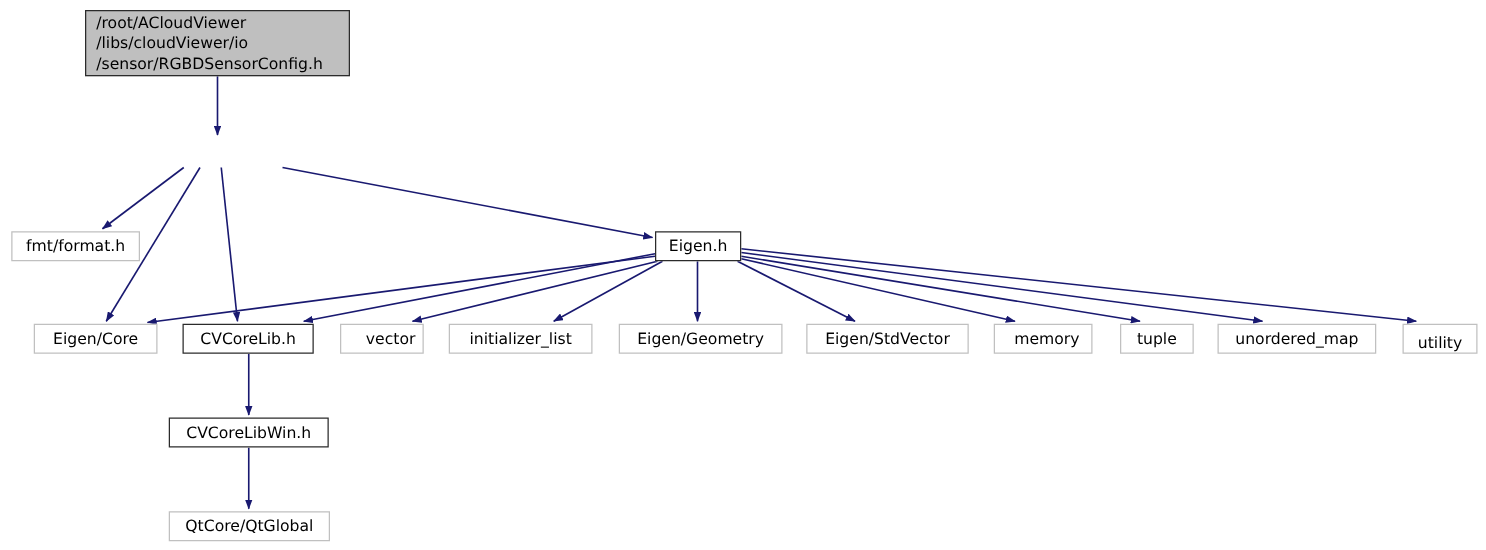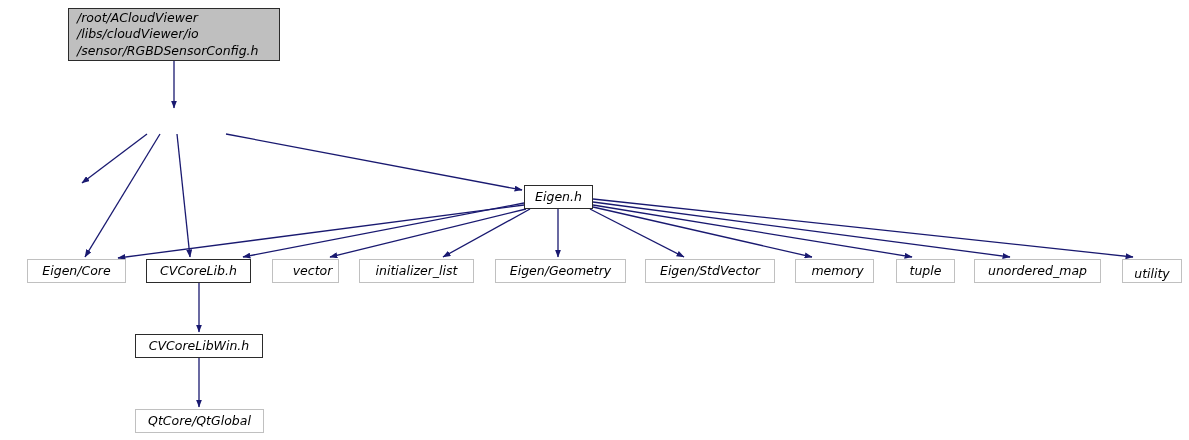--- a/index.html
+++ b/index.html
@@ -40,7 +40,6 @@
     text-align: center;
     padding: 0 6px;
     z-index: 2;
-    font-style: italic;
   }
   .node.emphasis {
     border: 1px solid #2b2b2b;

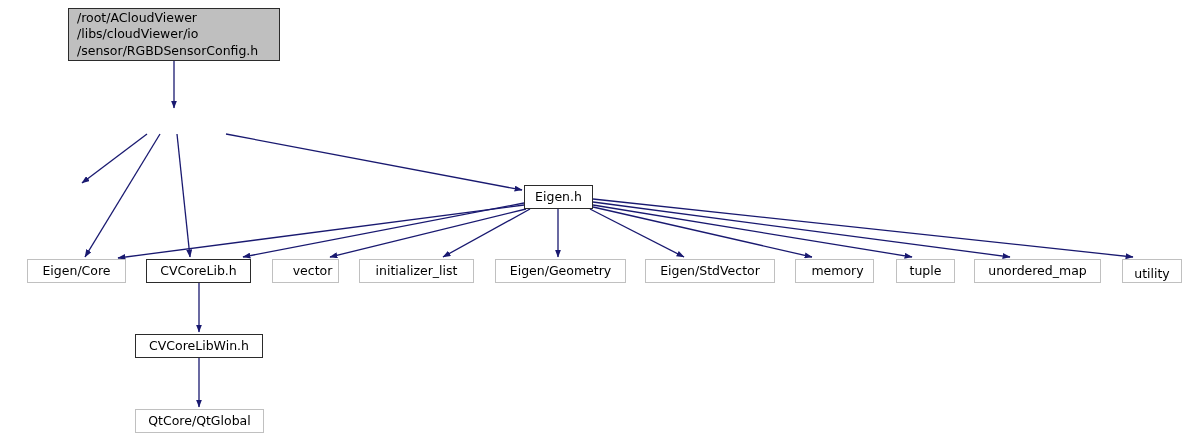--- a/index.html
+++ b/index.html
@@ -87,6 +87,7 @@
 <div class="node root" style="left: 68px; top: 8px; width: 212px; height: 53px;"><span class="node-label">/root/ACloudViewer
 /libs/cloudViewer/io
 /sensor/RGBDSensorConfig.h</span></div>
+    <div class="node" style="left: 9px; top: 185px; width: 103px; height: 24px;"><span class="node-label">fmt/format.h</span></div>
     <div class="node emphasis" style="left: 524px; top: 185px; width: 69px; height: 24px;"><span class="node-label">Eigen.h</span></div>
     <div class="node" style="left: 27px; top: 259px; width: 99px; height: 24px;"><span class="node-label">Eigen/Core</span></div>
     <div class="node emphasis" style="left: 146px; top: 259px; width: 105px; height: 24px;"><span class="node-label">CVCoreLib.h</span></div>

